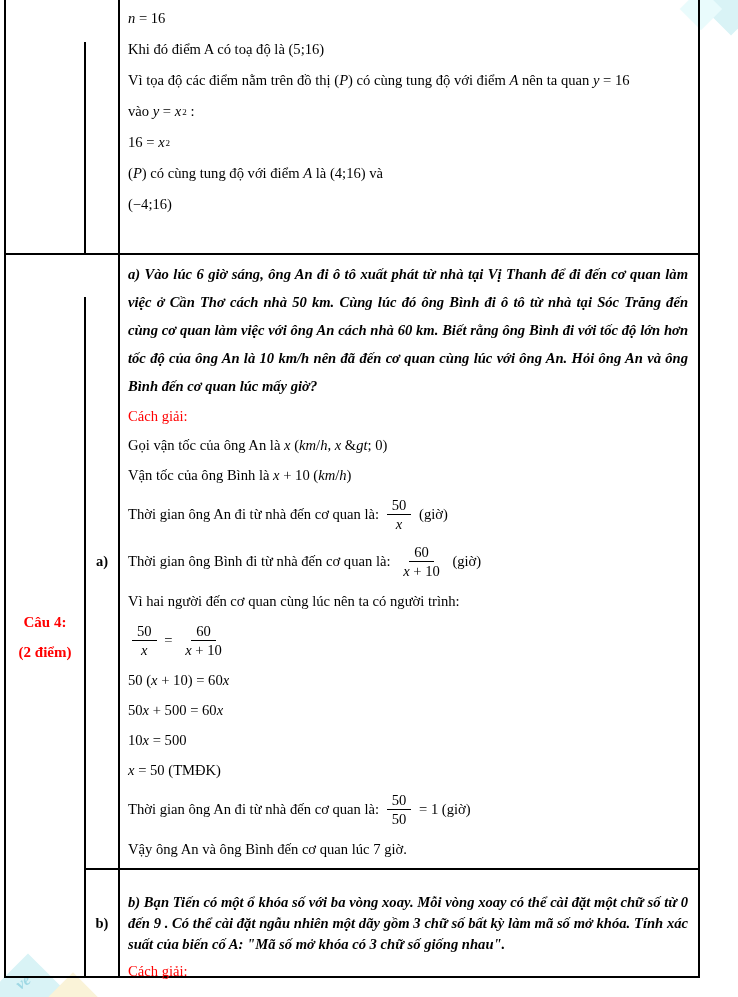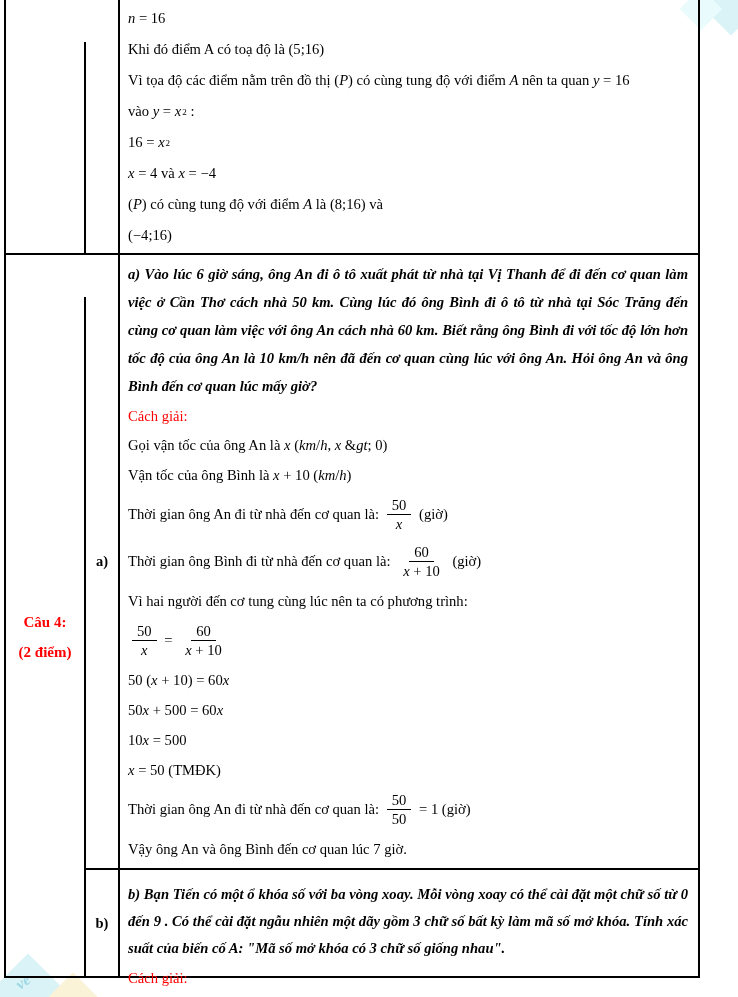--- a/index.html
+++ b/index.html
@@ -83,7 +83,6 @@
             <div class="line"><span>Vì tọa độ các điểm nằm trên đồ thị </span><span>(<i>P</i>)</span><span> có cùng tung độ với điểm </span><span><i>A</i></span><span> nên ta quan </span><span><i>y</i> = 16</span></div>
             <div class="line"><span>vào </span><span><i>y</i> = <i>x</i></span><sup>2</sup><span> :</span></div>
             <div class="line"><span>16 = <i>x</i></span><sup>2</sup></div>
-            <div class="line"><span><i>x</i> = 4</span><span> và </span><span><i>x</i> = −4</span></div>
             <div class="line"><span>(<i>P</i>)</span><span> có cùng tung độ với điểm </span><span><i>A</i></span><span> là (8;16) và</span></div>
             <div class="line"><span>(−4;16)</span></div>
           </div>

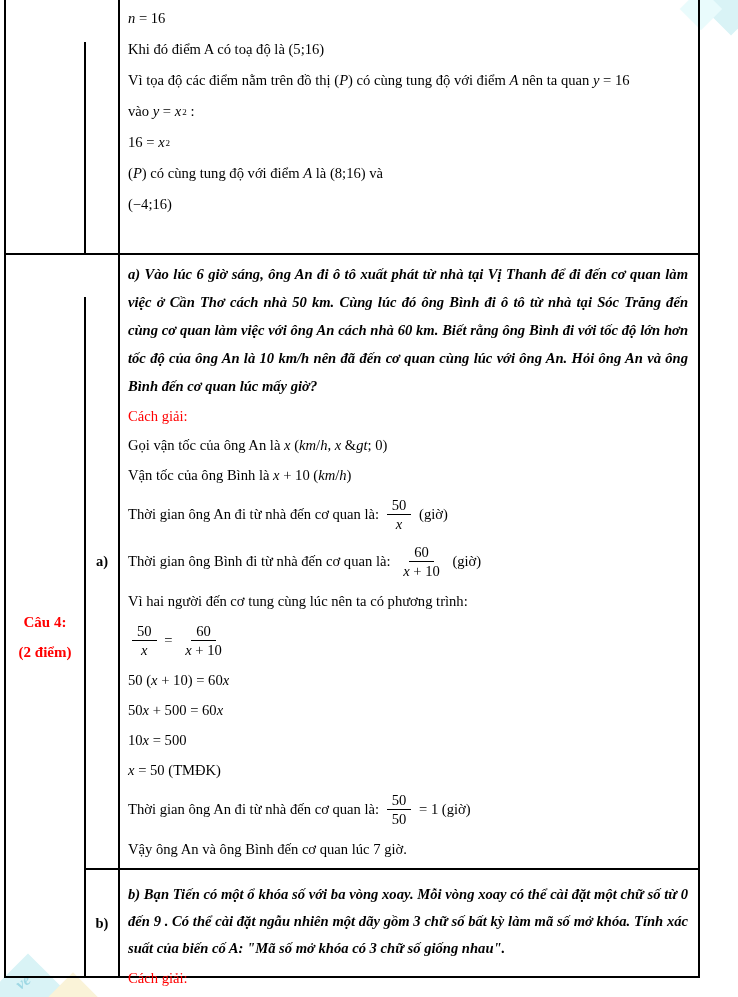--- a/index.html
+++ b/index.html
@@ -83,7 +83,7 @@
             <div class="line"><span>Vì tọa độ các điểm nằm trên đồ thị </span><span>(<i>P</i>)</span><span> có cùng tung độ với điểm </span><span><i>A</i></span><span> nên ta quan </span><span><i>y</i> = 16</span></div>
             <div class="line"><span>vào </span><span><i>y</i> = <i>x</i></span><sup>2</sup><span> :</span></div>
             <div class="line"><span>16 = <i>x</i></span><sup>2</sup></div>
-            <div class="line"><span>(<i>P</i>)</span><span> có cùng tung độ với điểm </span><span><i>A</i></span><span> là (8;16) và</span></div>
+            <div class="line"><span>(<i>P</i>)</span><span> có cùng tung độ với điểm </span><span><i>A</i></span><span> là (4;16) và</span></div>
             <div class="line"><span>(−4;16)</span></div>
           </div>
       </div>

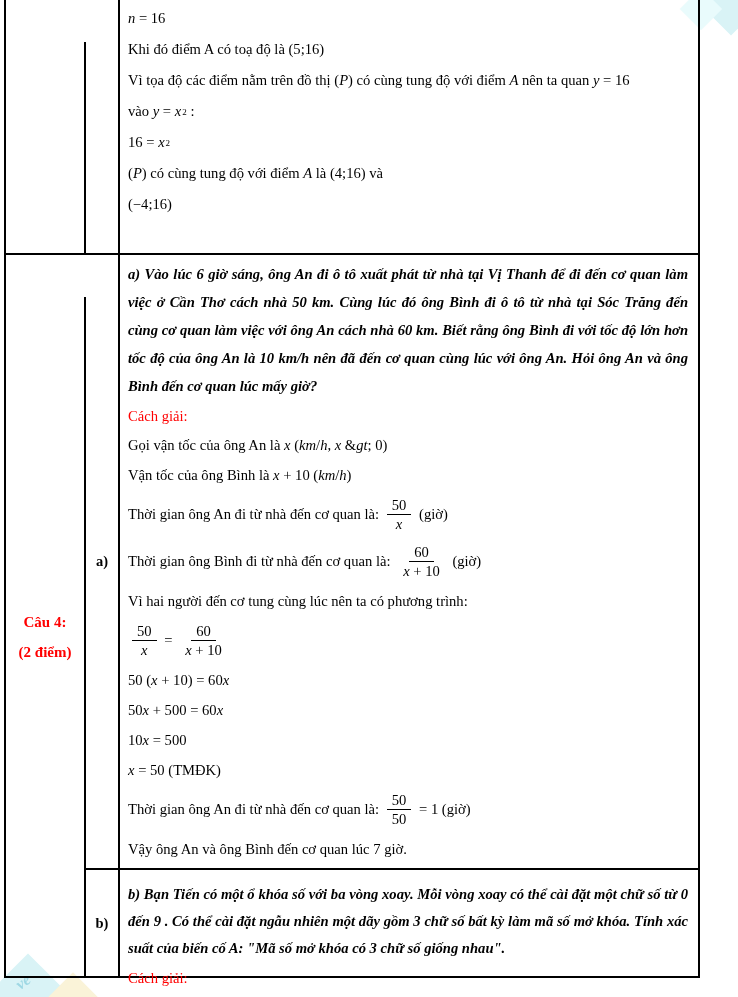--- a/index.html
+++ b/index.html
@@ -108,7 +108,7 @@
                 <div class="line"><span>Vận tốc của ông Bình là </span><span><i>x</i> + 10 (<i>km</i>/<i>h</i>)</span></div>
                 <div class="line has-frac"><span>Thời gian ông An đi từ nhà đến cơ quan là: </span><span class="frac"><span class="fn">50</span><span class="fd"><i>x</i></span></span><span> (giờ)</span></div>
                 <div class="line has-frac"><span>Thời gian ông Bình đi từ nhà đến cơ quan là: </span><span class="frac"><span class="fn">60</span><span class="fd"><i>x</i> + 10</span></span><span> (giờ)</span></div>
-                <div class="line"><span>Vì hai người đến cơ tung cùng lúc nên ta có phương trình:</span></div>
+                <div class="line"><span>Vì hai người đến cơ quan cùng lúc nên ta có người trình:</span></div>
                 <div class="line has-frac"><span class="frac"><span class="fn">50</span><span class="fd"><i>x</i></span></span><span> = </span><span class="frac"><span class="fn">60</span><span class="fd"><i>x</i> + 10</span></span></div>
                 <div class="line"><span>50 (<i>x</i> + 10) = 60<i>x</i></span></div>
                 <div class="line"><span>50<i>x</i> + 500 = 60<i>x</i></span></div>

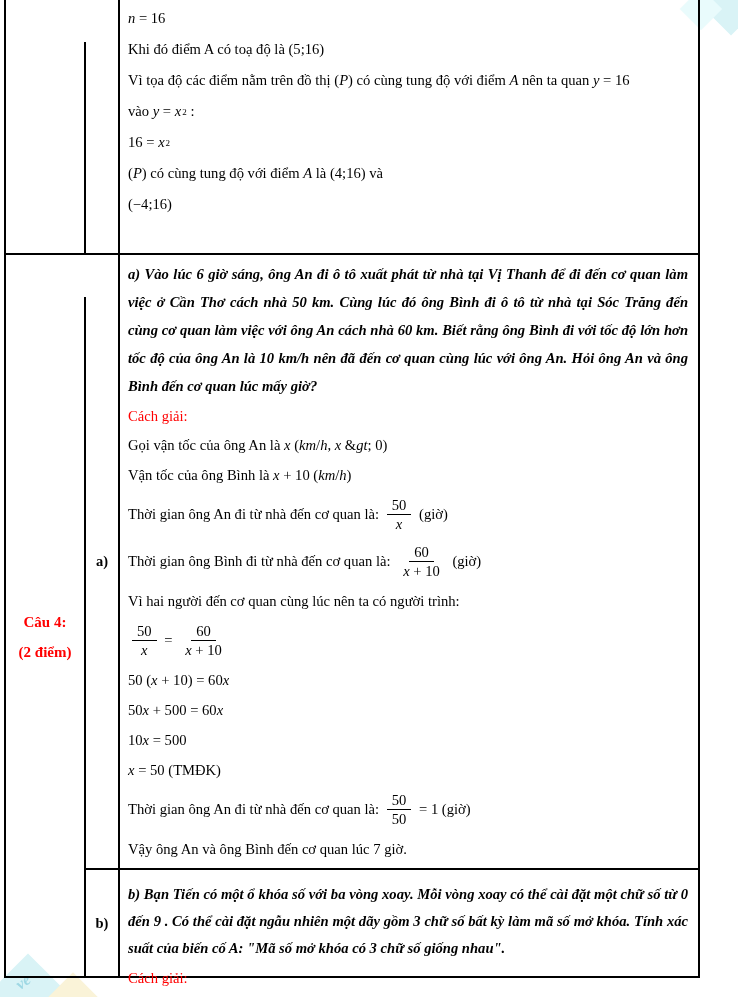--- a/index.html
+++ b/index.html
@@ -45,7 +45,7 @@
 
   .problem{font-weight:bold;font-style:italic;text-align:justify;
        line-height:28px;font-size:14.6px;margin:2px 0 2px;}
-  .sub-b .problem{line-height:27px;margin-top:8px;}
+  .sub-b .problem{line-height:21px;margin-top:19px;}
   .method{font-weight:normal;color:var(--accent);font-size:14.6px;
        min-height:28px;display:flex;align-items:center;}
 

